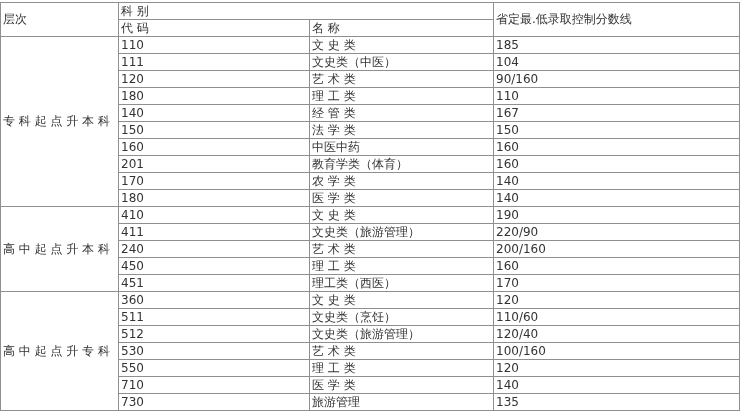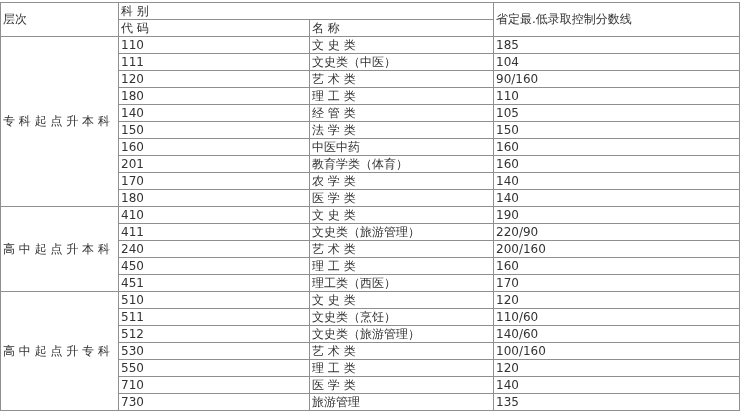--- a/index.html
+++ b/index.html
@@ -86,7 +86,7 @@
       <tr>
         <td>140</td>
         <td>经 管 类</td>
-        <td>105</td>
+        <td>167</td>
       </tr>
       <tr>
         <td>150</td>

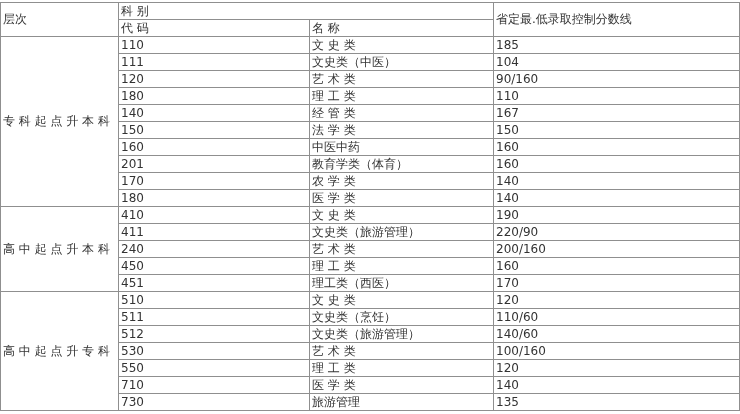--- a/index.html
+++ b/index.html
@@ -141,7 +141,7 @@
       </tr>
       <tr>
         <td rowspan="7" class="level-cell">高 中 起 点 升 专 科</td>
-        <td>510</td>
+        <td>360</td>
         <td>文 史 类</td>
         <td>120</td>
       </tr>

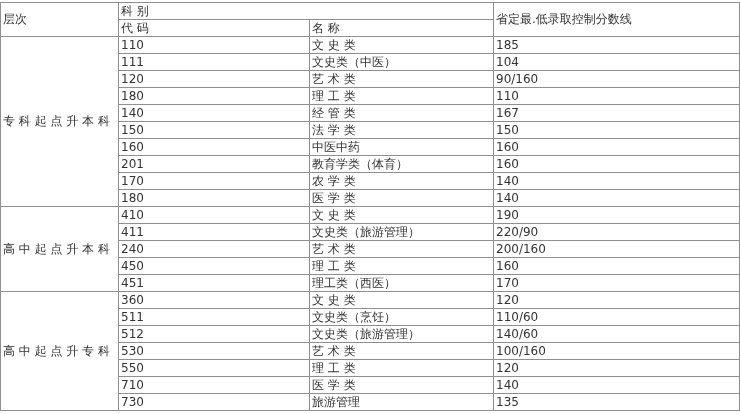--- a/index.html
+++ b/index.html
@@ -153,7 +153,7 @@
       <tr>
         <td>512</td>
         <td>文史类（旅游管理）</td>
-        <td>140/60</td>
+        <td>120/40</td>
       </tr>
       <tr>
         <td>530</td>

